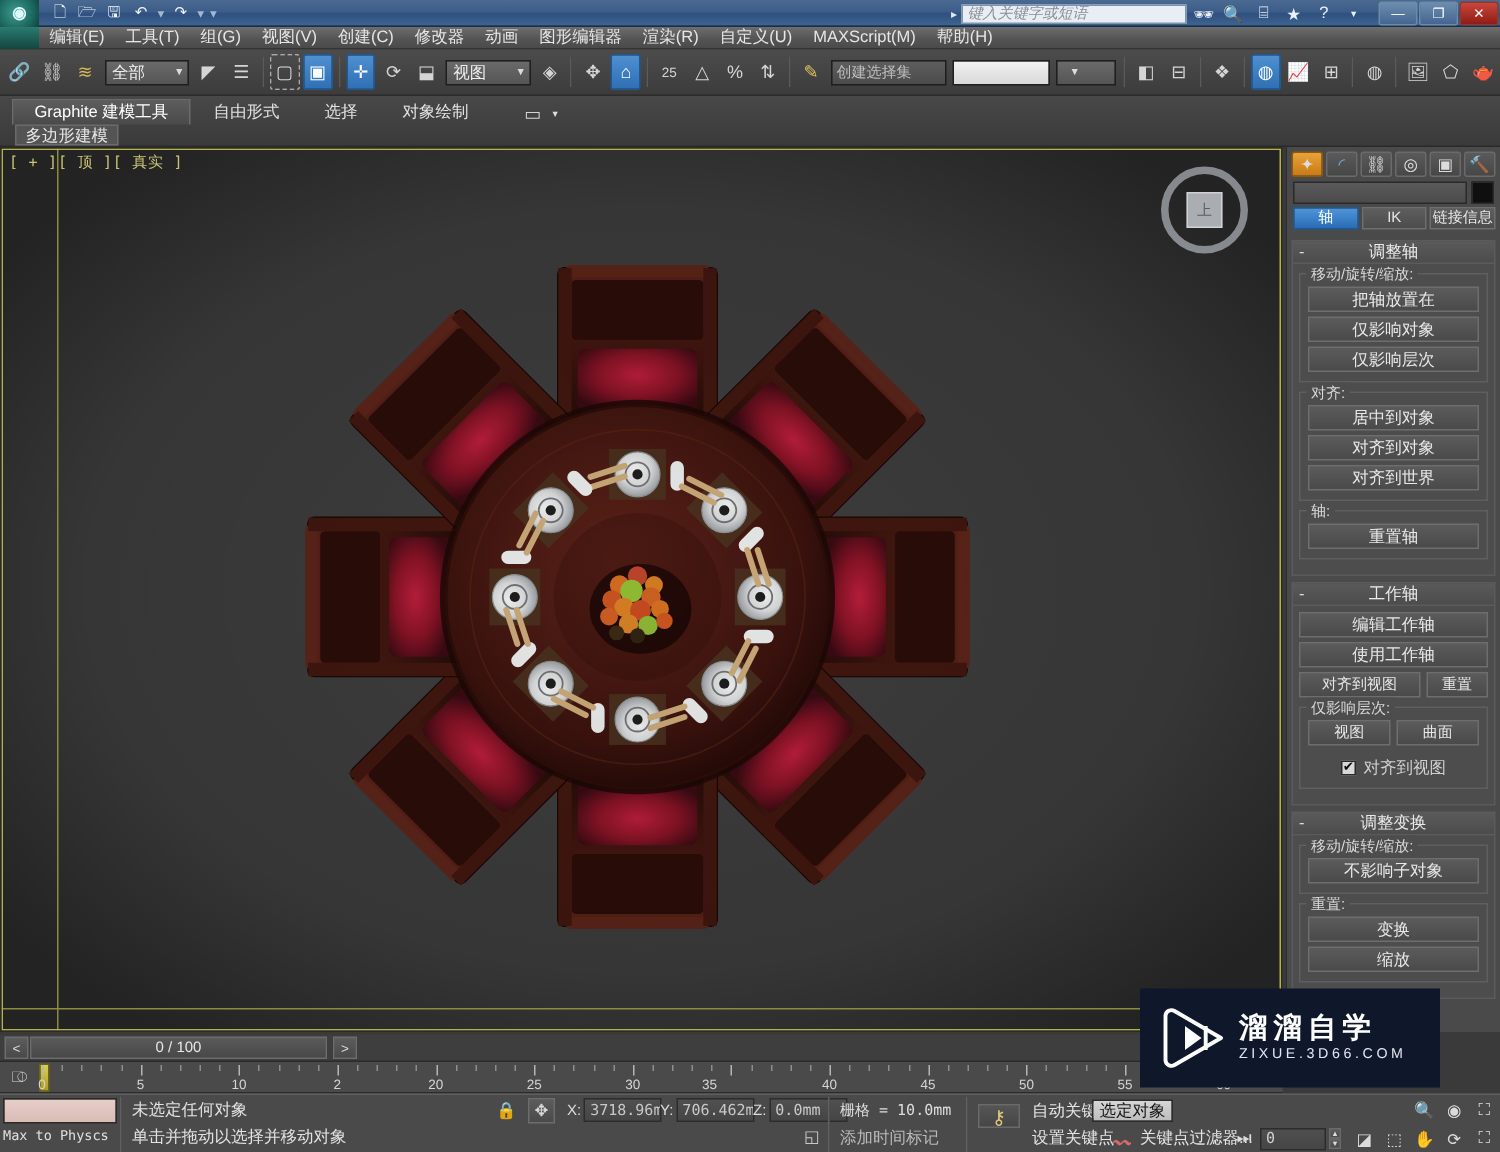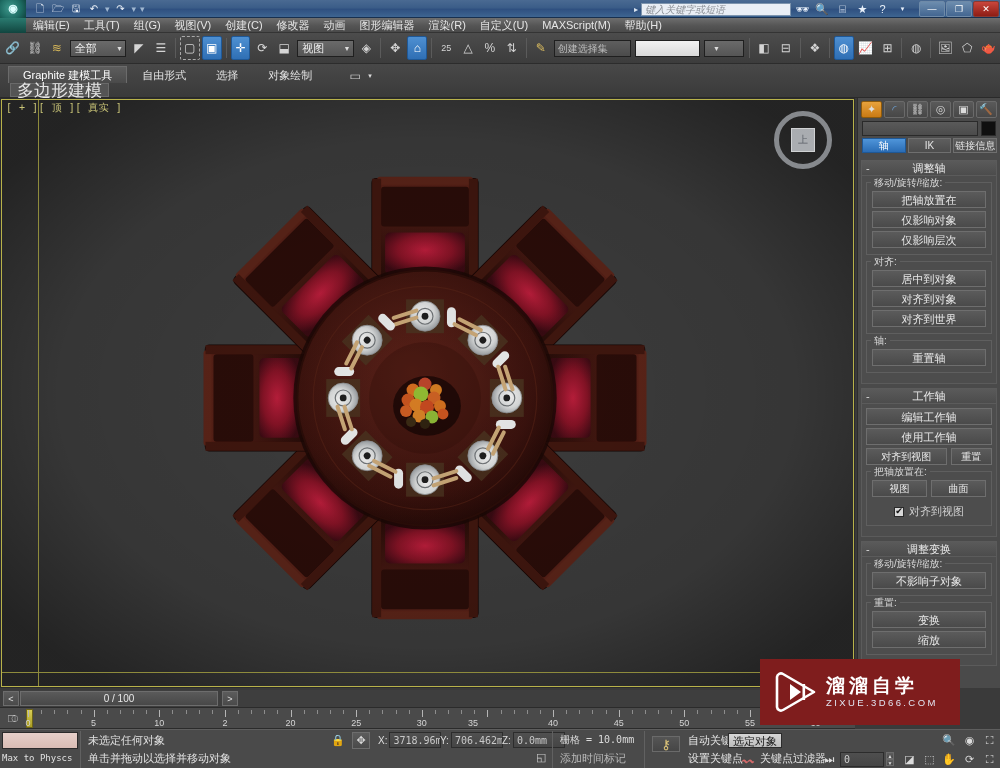--- a/index.html
+++ b/index.html
@@ -113,7 +113,7 @@
   }
   .ribbon-sub { display:flex; align-items:center; height:14px; padding-left:10px; }
   .rsub {
-    height:14px; line-height:14px; padding:0 6px; font-size:17px; color:#e6e6e6;
+    height:14px; line-height:14px; padding:0 6px; font-size:11px; color:#e6e6e6;
     background:#545454; border:1px solid #6a6a6a;
   }
 

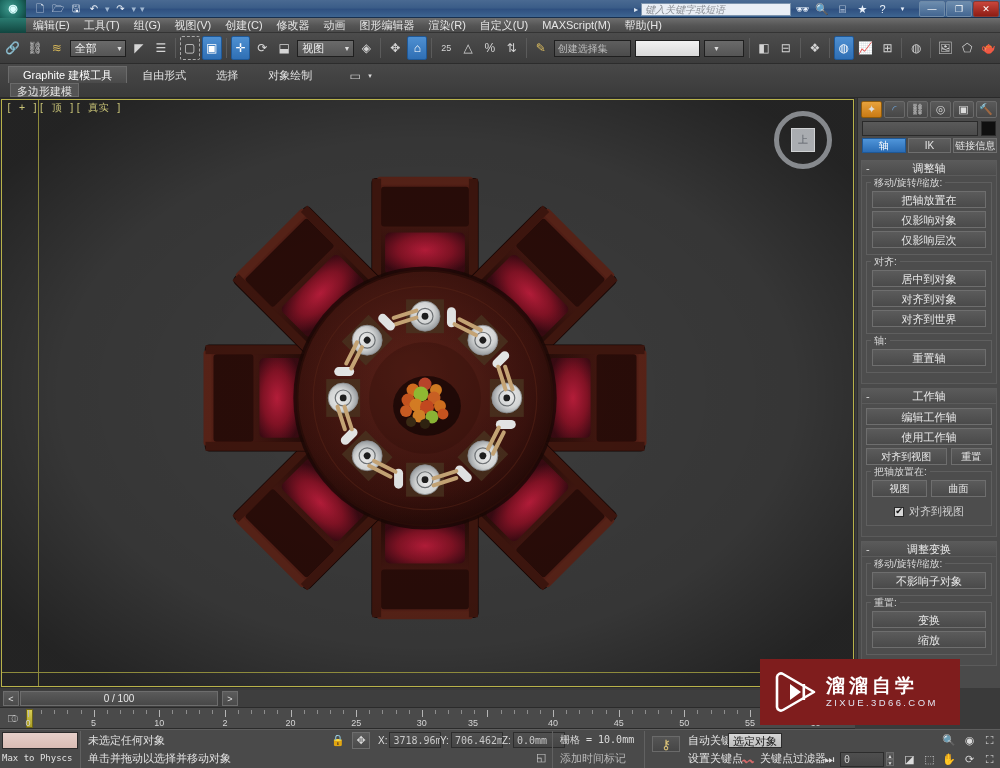--- a/index.html
+++ b/index.html
@@ -745,7 +745,7 @@
           <div class="cbtn small" style="flex:1;">重置</div>
         </div>
         <div class="group" style="margin-top:6px;">
-          <span class="gtitle">把轴放置在:</span>
+          <span class="gtitle">仅影响层次:</span>
           <div class="brow">
             <div class="cbtn small">视图</div>
             <div class="cbtn small">曲面</div>

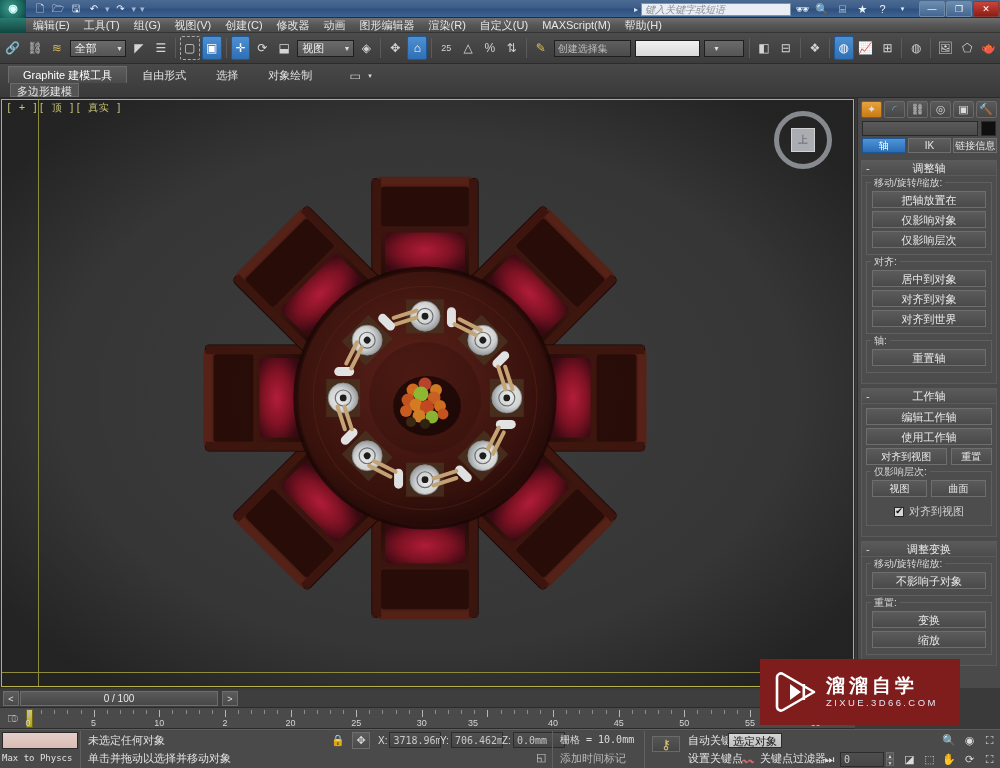--- a/index.html
+++ b/index.html
@@ -327,7 +327,7 @@
   
   .watermark {
     position:absolute; left:760px; top:659px; width:200px; height:66px;
-    background:#7f1d1d; display:flex; align-items:center; gap:10px; padding-left:14px;
+    background:#0f172a; display:flex; align-items:center; gap:10px; padding-left:14px;
   }
   .wm-logo { width:42px; height:42px; position:relative; flex:0 0 42px; }
   .wm-txt { display:flex; flex-direction:column; justify-content:center; }

